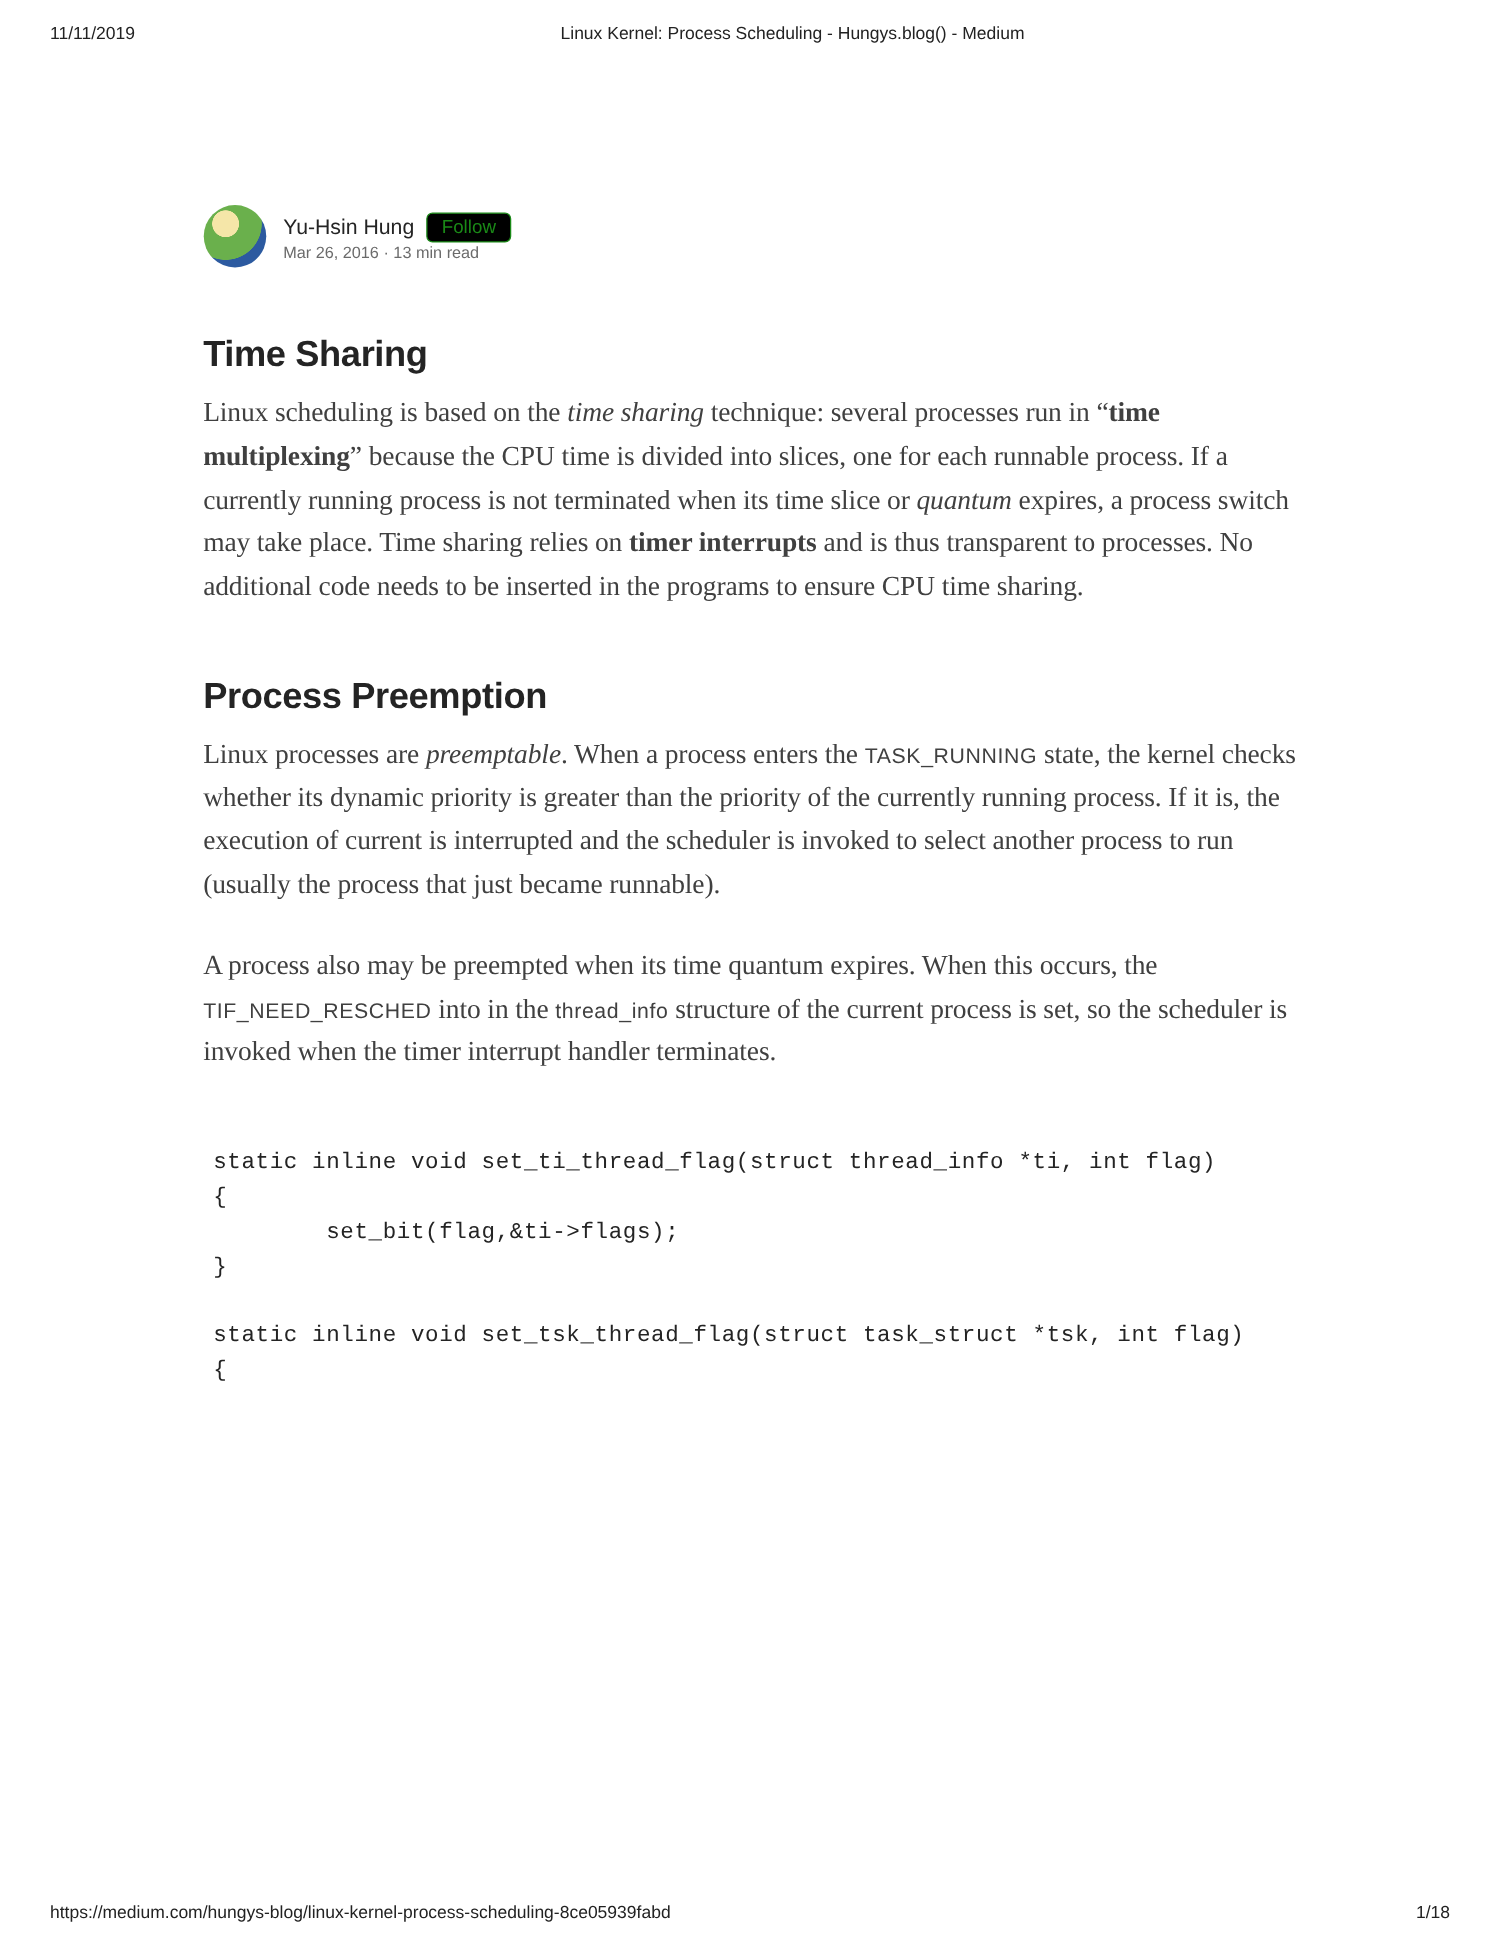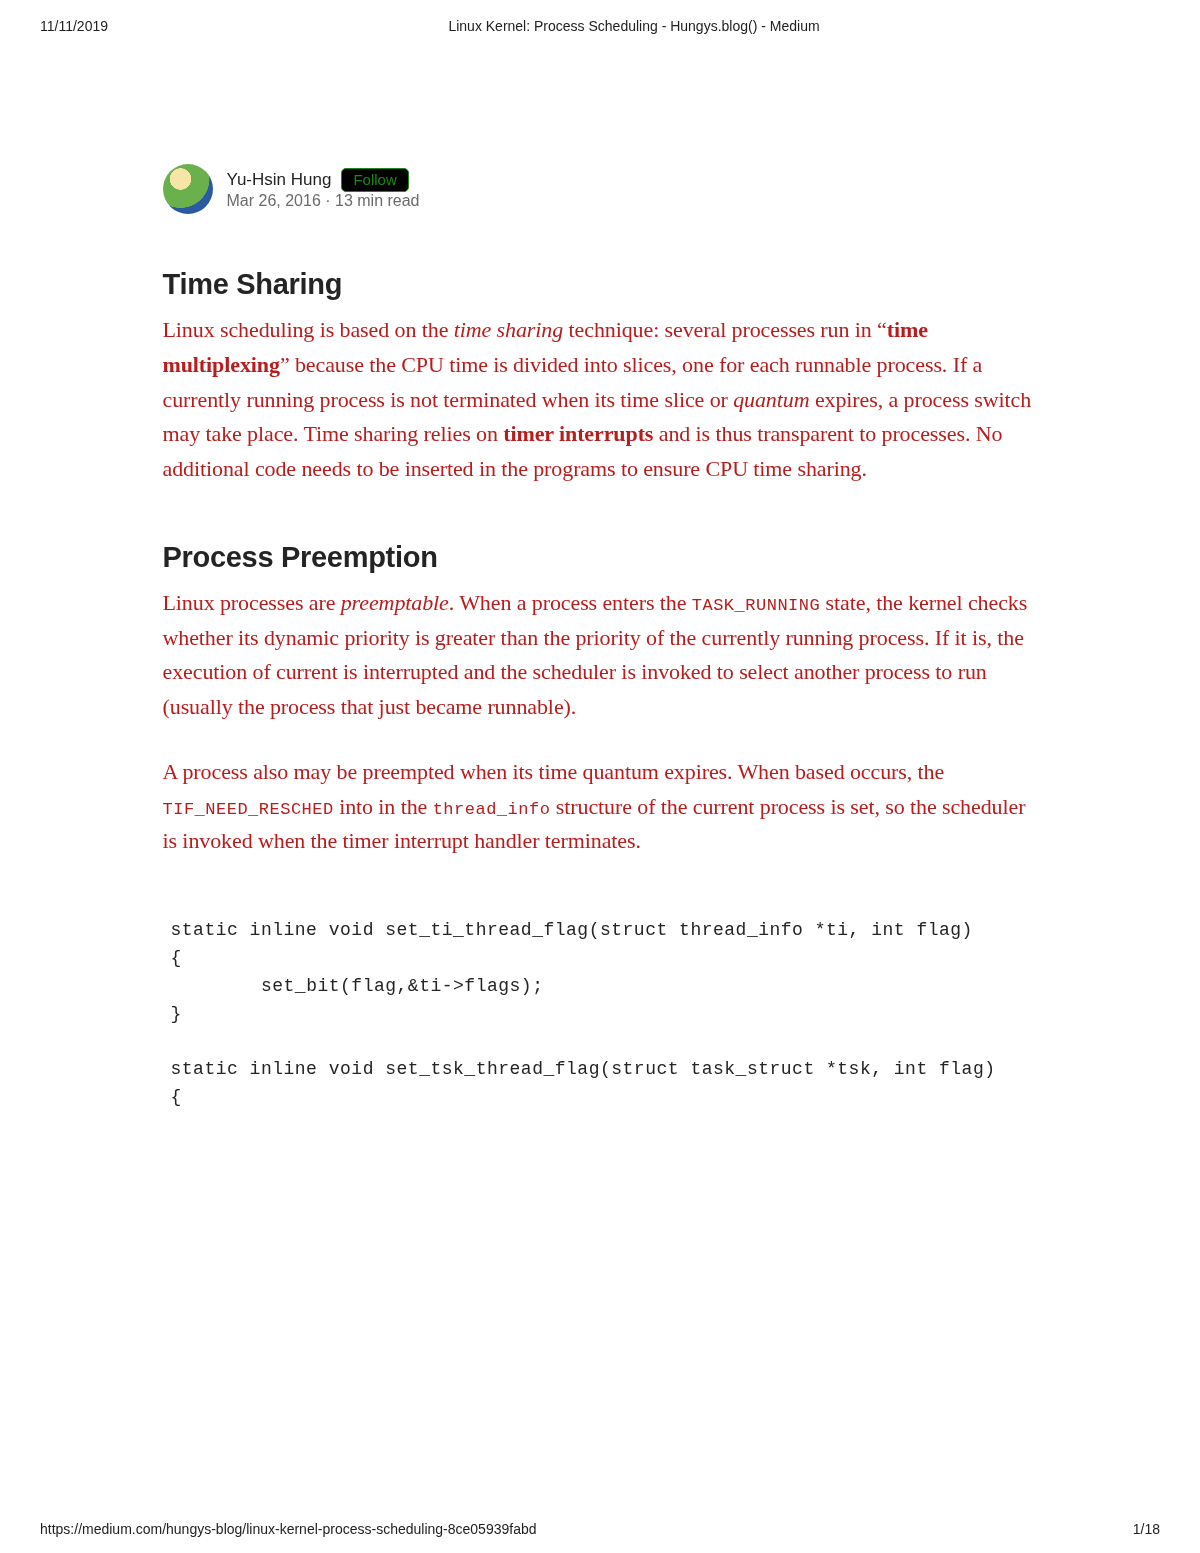--- a/index.html
+++ b/index.html
@@ -71,7 +71,7 @@
   }
   .meta {
     font-family: -apple-system, BlinkMacSystemFont, "Segoe UI", Helvetica, Arial, sans-serif;
-    font-size: 16px;
+    font-size: 13px;
     color: #6b6b6b;
   }
   h2.section {

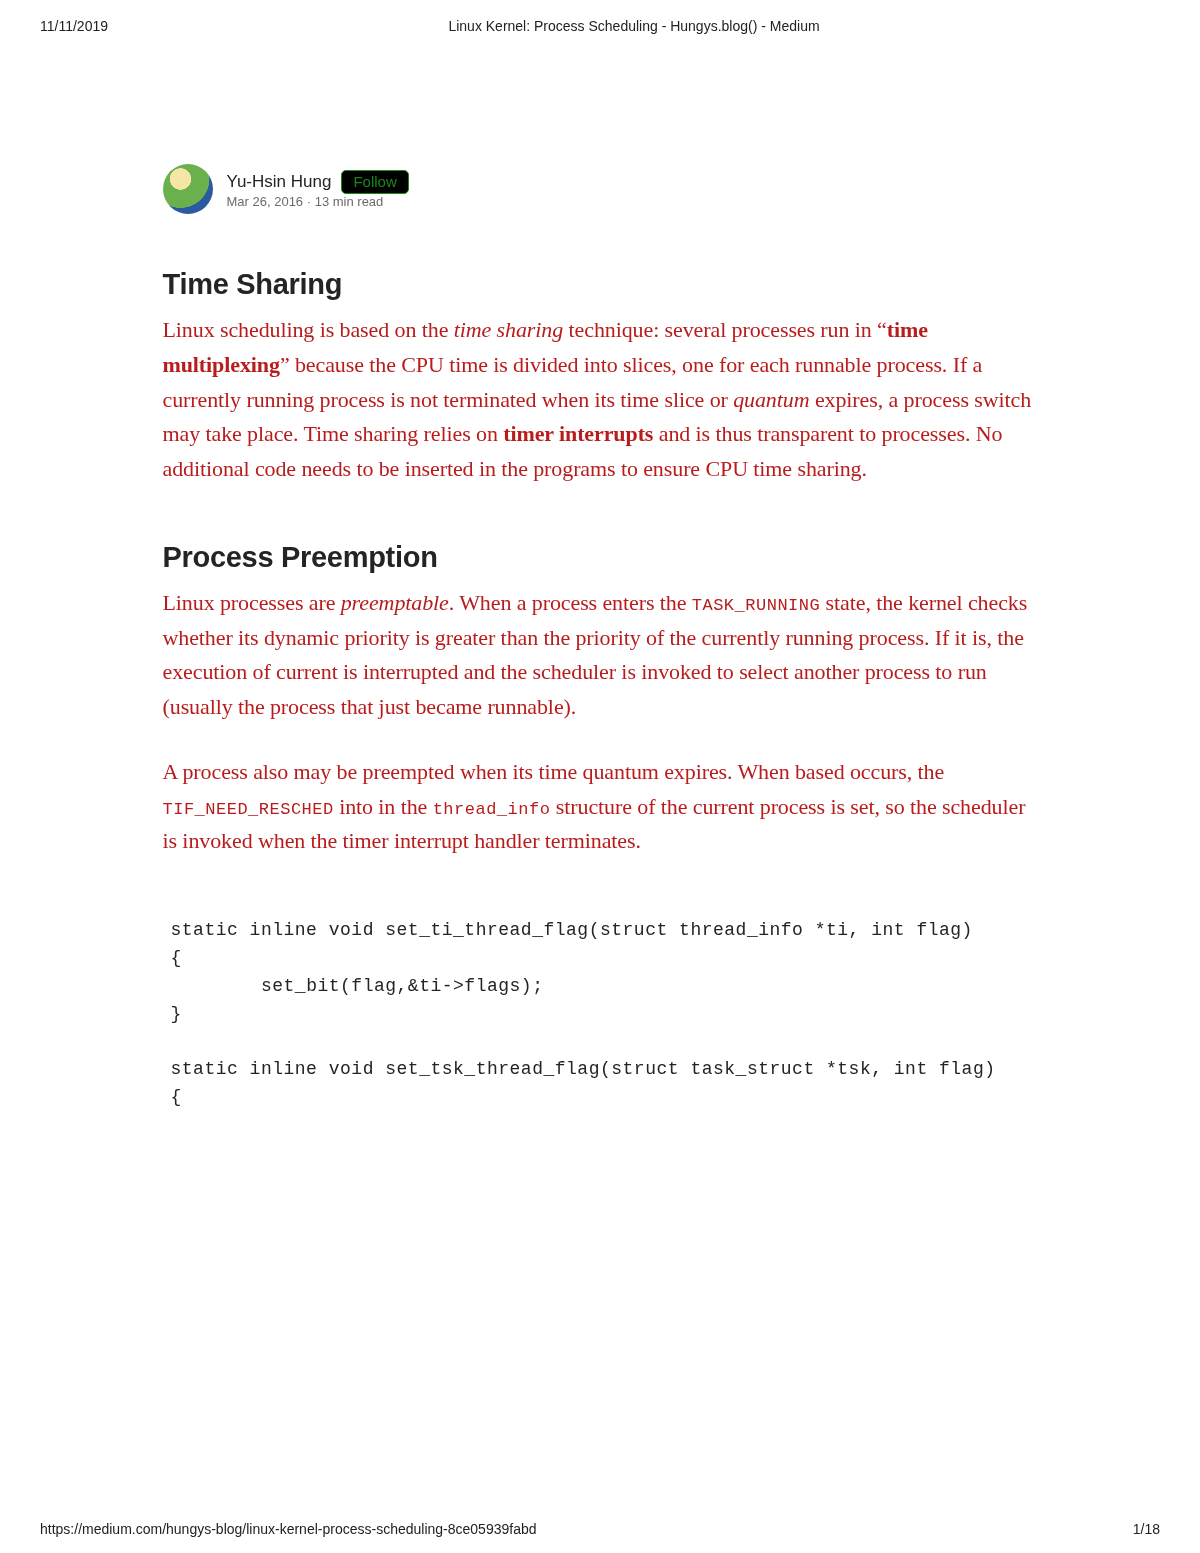--- a/index.html
+++ b/index.html
@@ -86,7 +86,7 @@
     font-family: Georgia, 'Times New Roman', serif;
     font-size: 22px;
     line-height: 1.58;
-    color: #b91c1c;
+    color: #404040;
     margin-top: 12px;
     letter-spacing: -0.1px;
   }

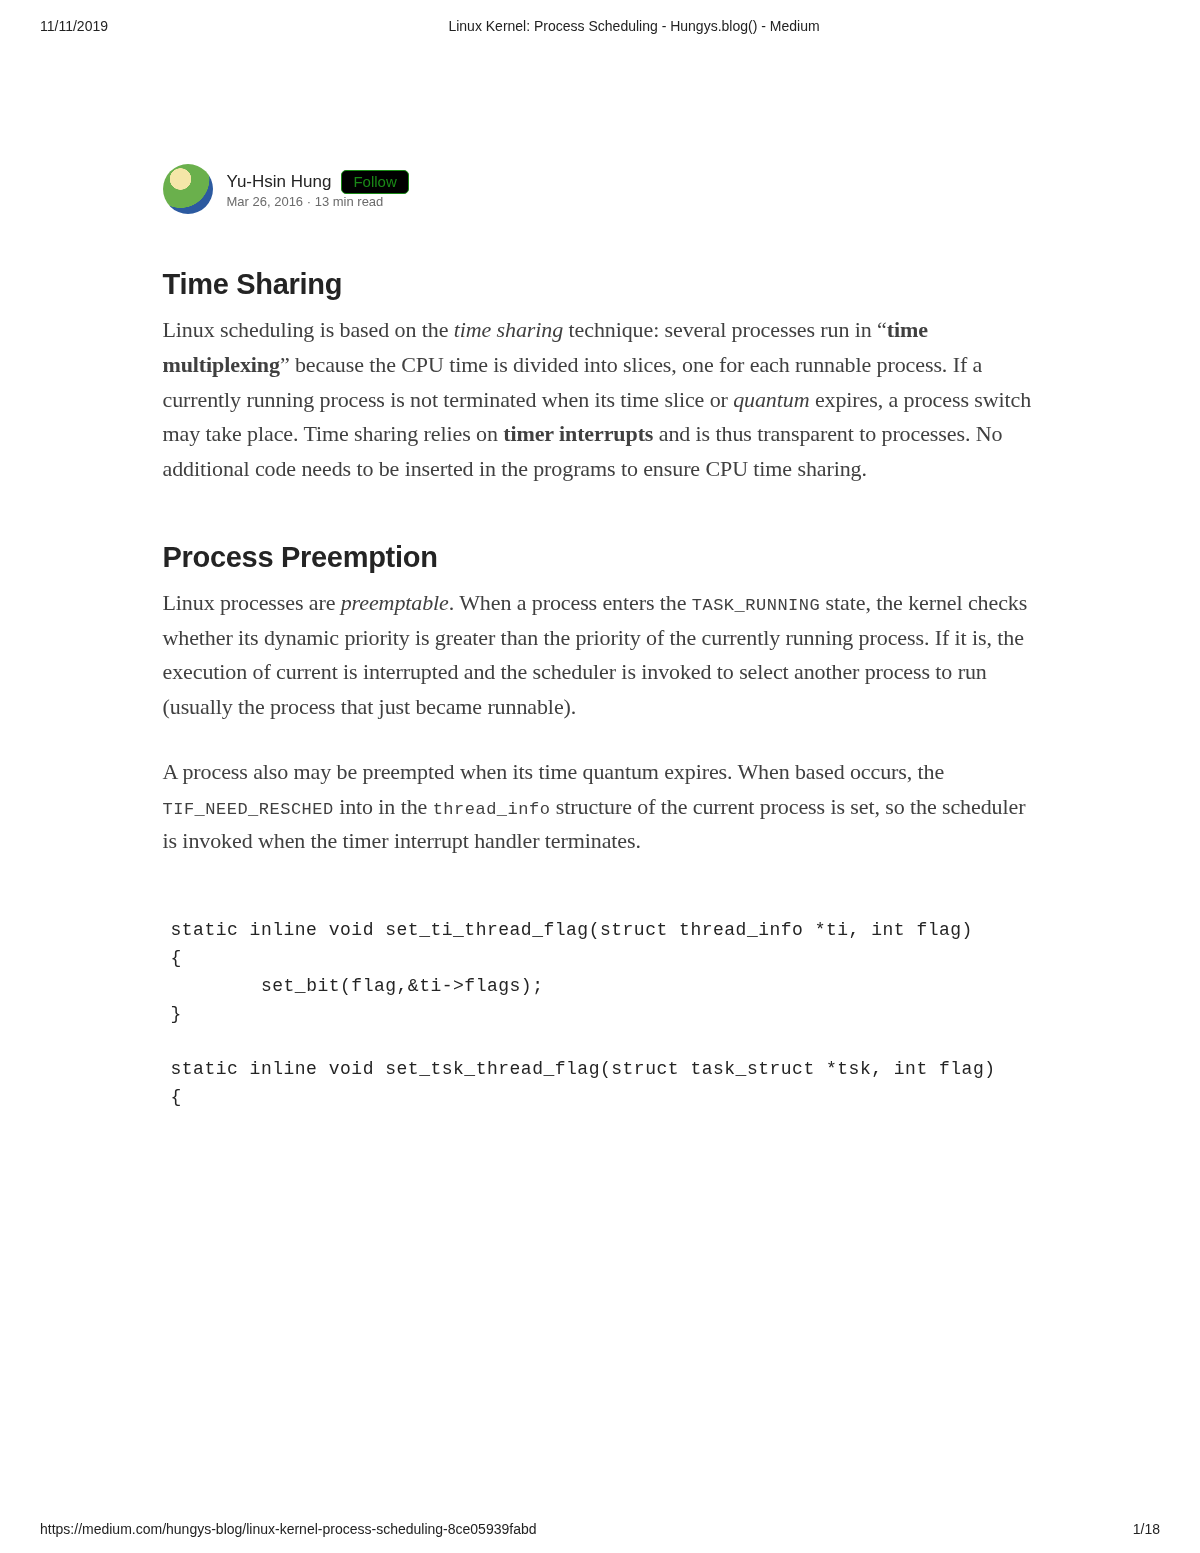--- a/index.html
+++ b/index.html
@@ -94,7 +94,7 @@
   .italic { font-style: italic; }
   .bold { font-weight: 700; }
   code.inline {
-    font-family: Liberation Mono, monospace;
+    font-family: Liberation Sans, sans-serif;
     font-size: 17px;
     letter-spacing: 0.5px;
     background: transparent;

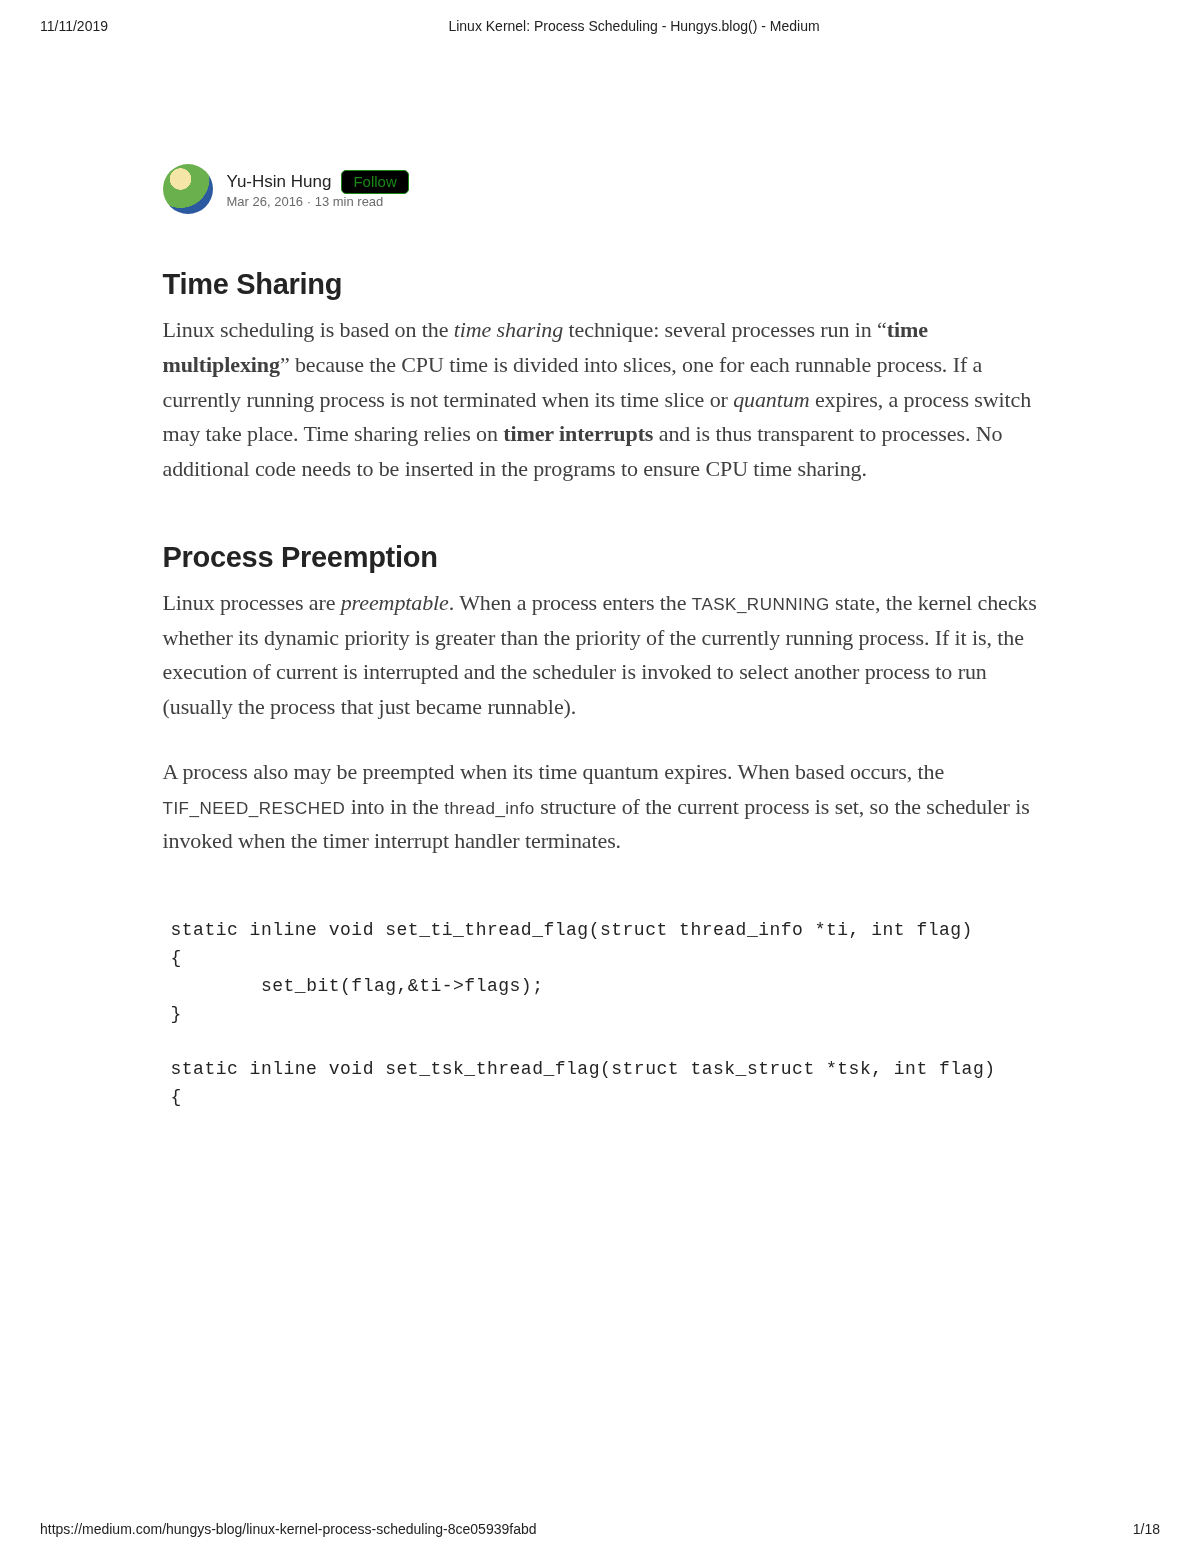--- a/index.html
+++ b/index.html
@@ -159,7 +159,7 @@
     <span>Linux processes are </span><span class="italic">preemptable</span><span>. When a process enters the </span><code class="inline">TASK_RUNNING</code><span> state, the kernel checks whether its dynamic priority is greater than the priority of the currently running process. If it is, the execution of current is interrupted and the scheduler is invoked to select another process to run (usually the process that just became runnable).</span>
   </p>
   <p class="body">
-    <span>A process also may be preempted when its time quantum expires. When based occurs, the </span><code class="inline">TIF_NEED_RESCHED</code><span> into in the </span><code class="inline">thread_info</code><span> structure of the current process is set, so the scheduler is invoked when the timer interrupt handler terminates.</span>
+    <span>A process also may be preempted when its time quantum expires. When this occurs, the </span><code class="inline">TIF_NEED_RESCHED</code><span> into in the </span><code class="inline">thread_info</code><span> structure of the current process is set, so the scheduler is invoked when the timer interrupt handler terminates.</span>
   </p>
 
   <pre class="codeblock">static inline void set_ti_thread_flag(struct thread_info *ti, int flag)

